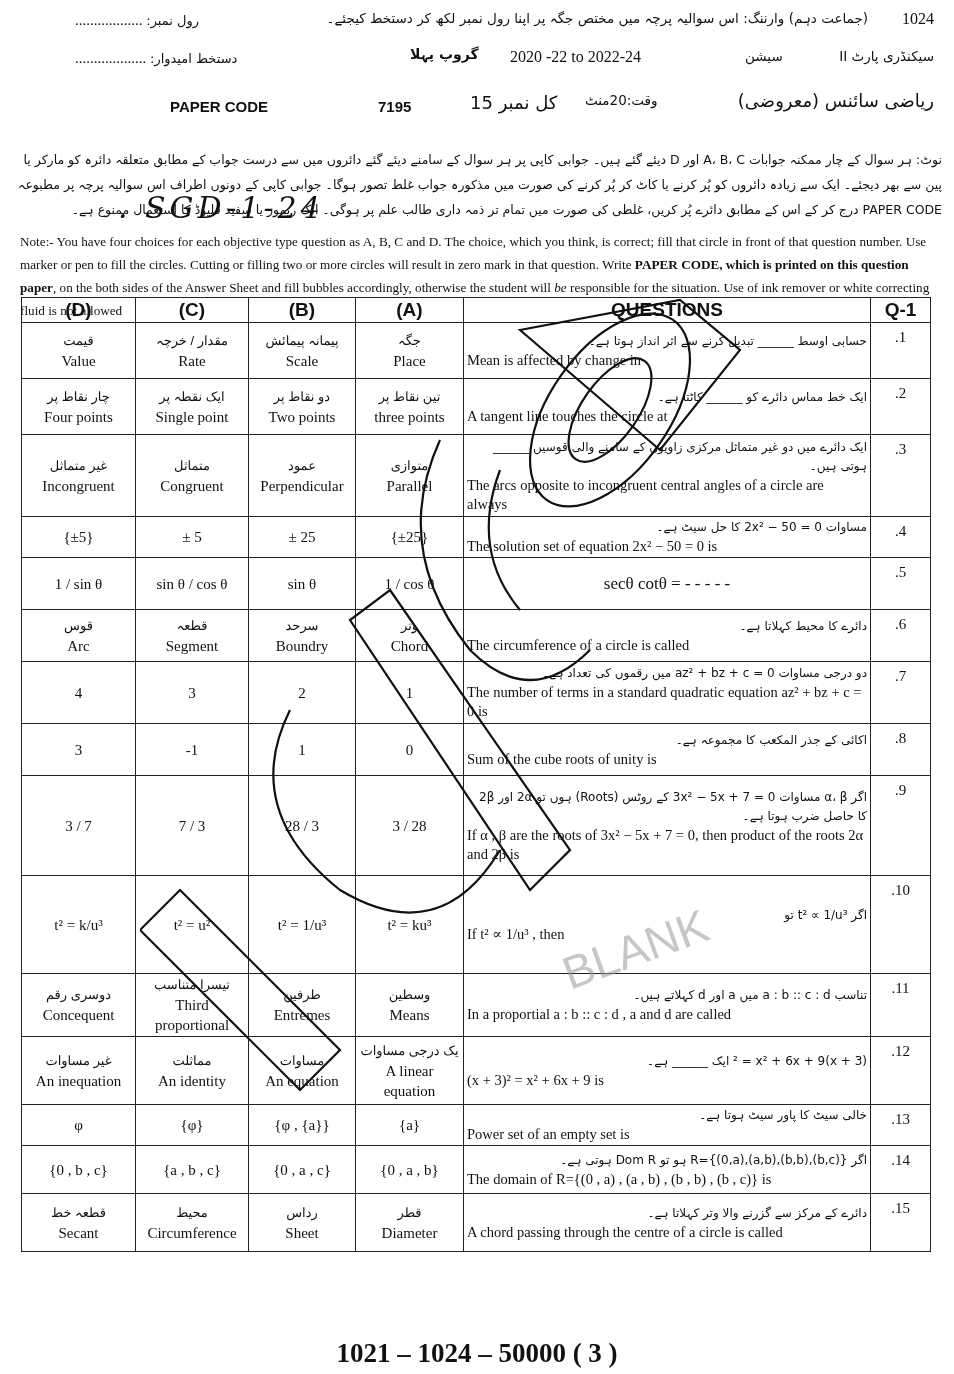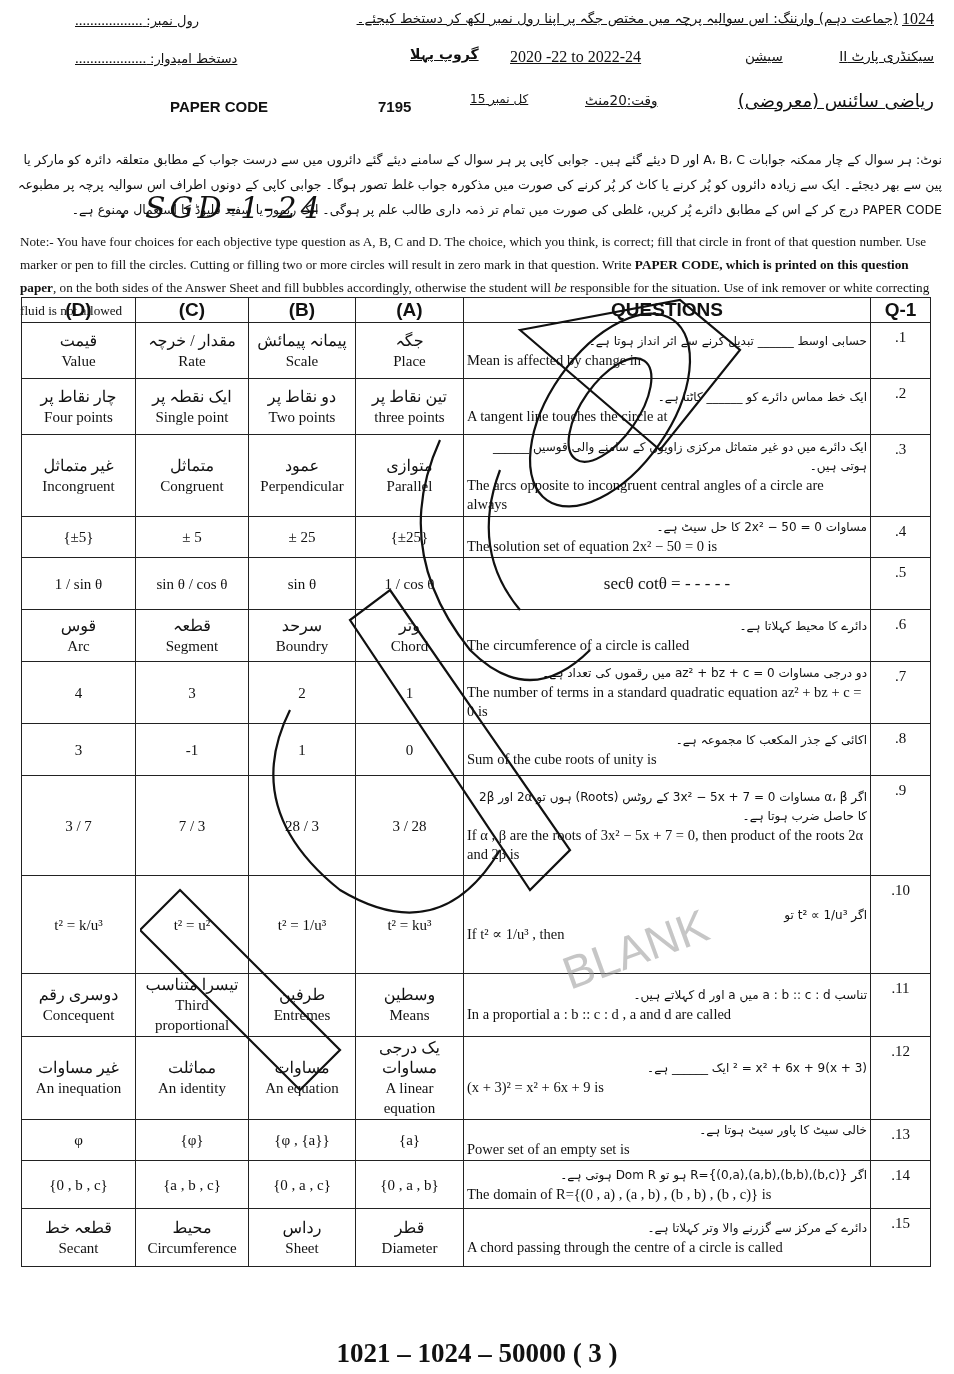--- a/index.html
+++ b/index.html
@@ -7,7 +7,7 @@
          font-family:"Liberation Serif", "DejaVu Serif", serif; color:#111; }
   .abs { position:absolute; }
   .urdu { font-family:"DejaVu Sans", sans-serif; direction:rtl; unicode-bidi:plaintext; }
-  .hdr-line { font-size:15px; white-space:nowrap;text-decoration:underline; }
+  .hdr-line { font-size:15px; white-space:nowrap; }
   .dots { letter-spacing:1px; }
   .paper-code { font-family:"Liberation Sans", sans-serif; font-weight:bold; font-size:15px; }
   .note-en { font-size:13.2px; line-height:23px; left:20px; width:925px; top:230px; }

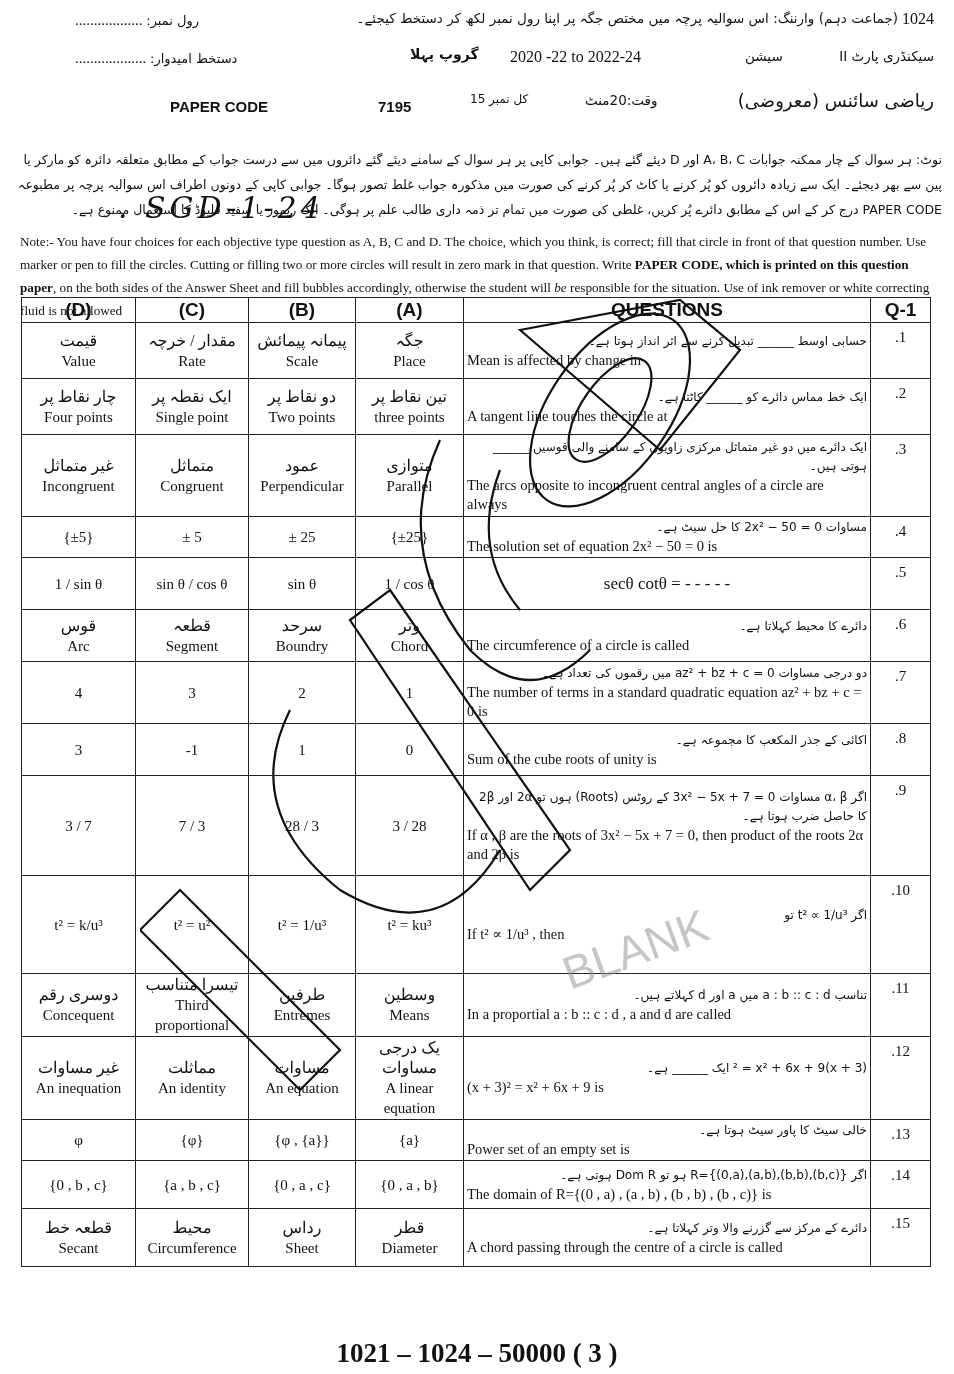--- a/index.html
+++ b/index.html
@@ -31,7 +31,7 @@
 <div class="abs hdr-line" style="top:10px; right:20px;">
   <span style="font-size:16px;">1024</span>
 </div>
-<div class="abs hdr-line urdu" style="top:10px; right:56px; font-size:13.5px;">(جماعت دہم) وارننگ: اس سوالیہ پرچہ میں مختص جگہ پر اپنا رول نمبر لکھ کر دستخط کیجئے۔</div>
+<div class="abs hdr-line urdu" style="top:10px; right:86px; font-size:13.5px;">(جماعت دہم) وارننگ: اس سوالیہ پرچہ میں مختص جگہ پر اپنا رول نمبر لکھ کر دستخط کیجئے۔</div>
 <div class="abs hdr-line" style="top:12px; left:75px;">
   <span class="dots">..................</span>
   <span class="urdu" style="font-size:13px;">رول نمبر:</span>

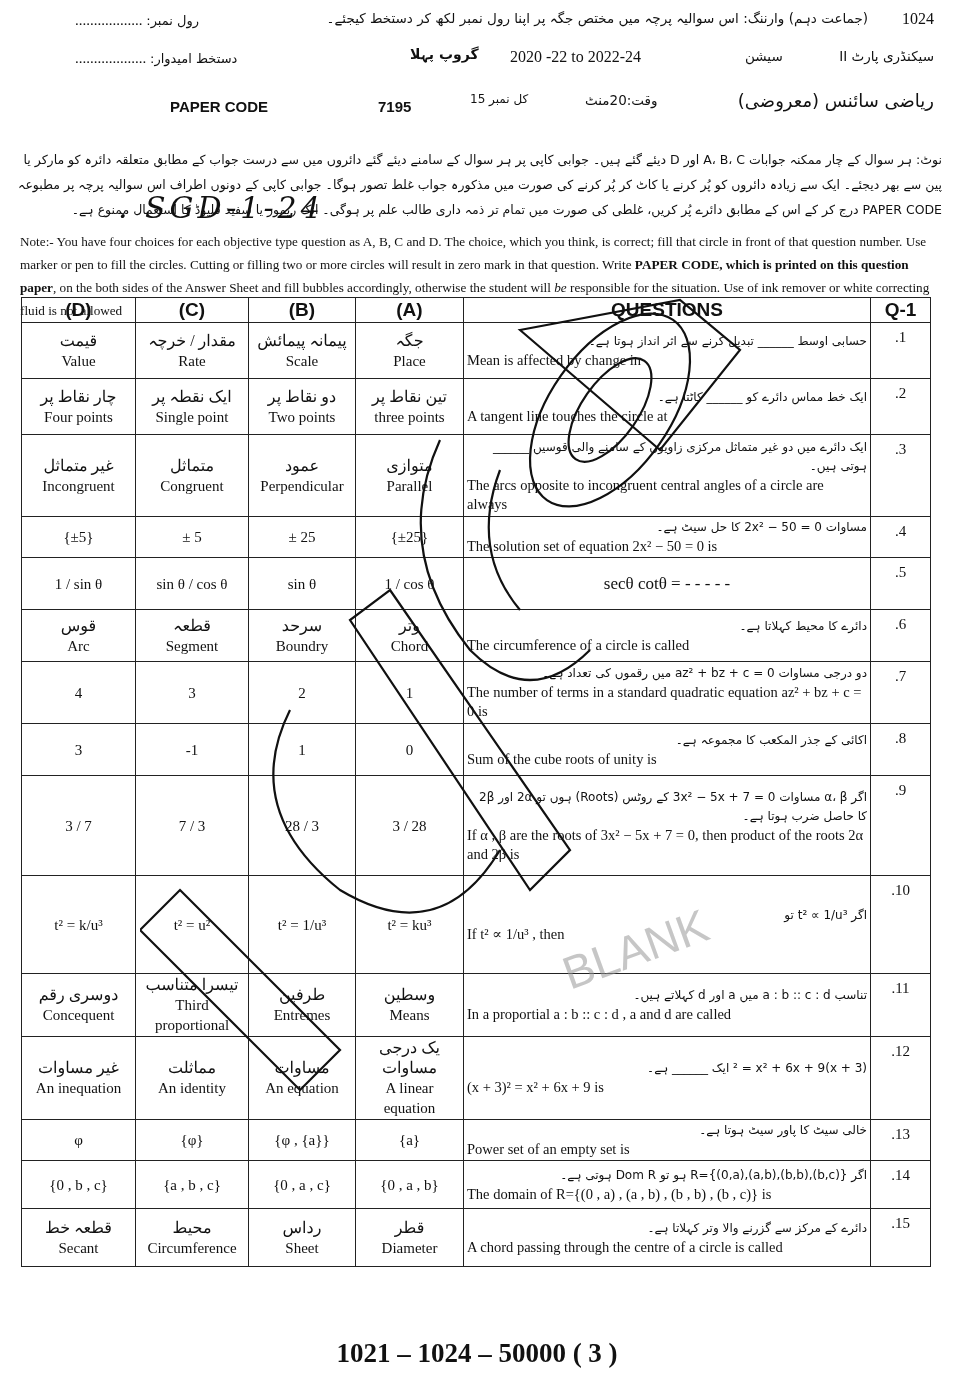--- a/index.html
+++ b/index.html
@@ -48,7 +48,7 @@
 
 <div class="abs hdr-line urdu" style="top:90px; right:20px; font-size:18px;">ریاضی سائنس (معروضی)</div>
 <div class="abs hdr-line urdu" style="top:92px; left:585px; font-size:13.5px;">وقت:20منٹ</div>
-<div class="abs hdr-line urdu" style="top:92px; left:470px; font-size:12px;">کل نمبر 15</div>
+<div class="abs hdr-line urdu" style="top:92px; left:470px; font-size:18px;">کل نمبر 15</div>
 <div class="abs paper-code" style="top:98px; left:170px;">PAPER CODE</div>
 <div class="abs paper-code" style="top:98px; left:378px;">7195</div>
 

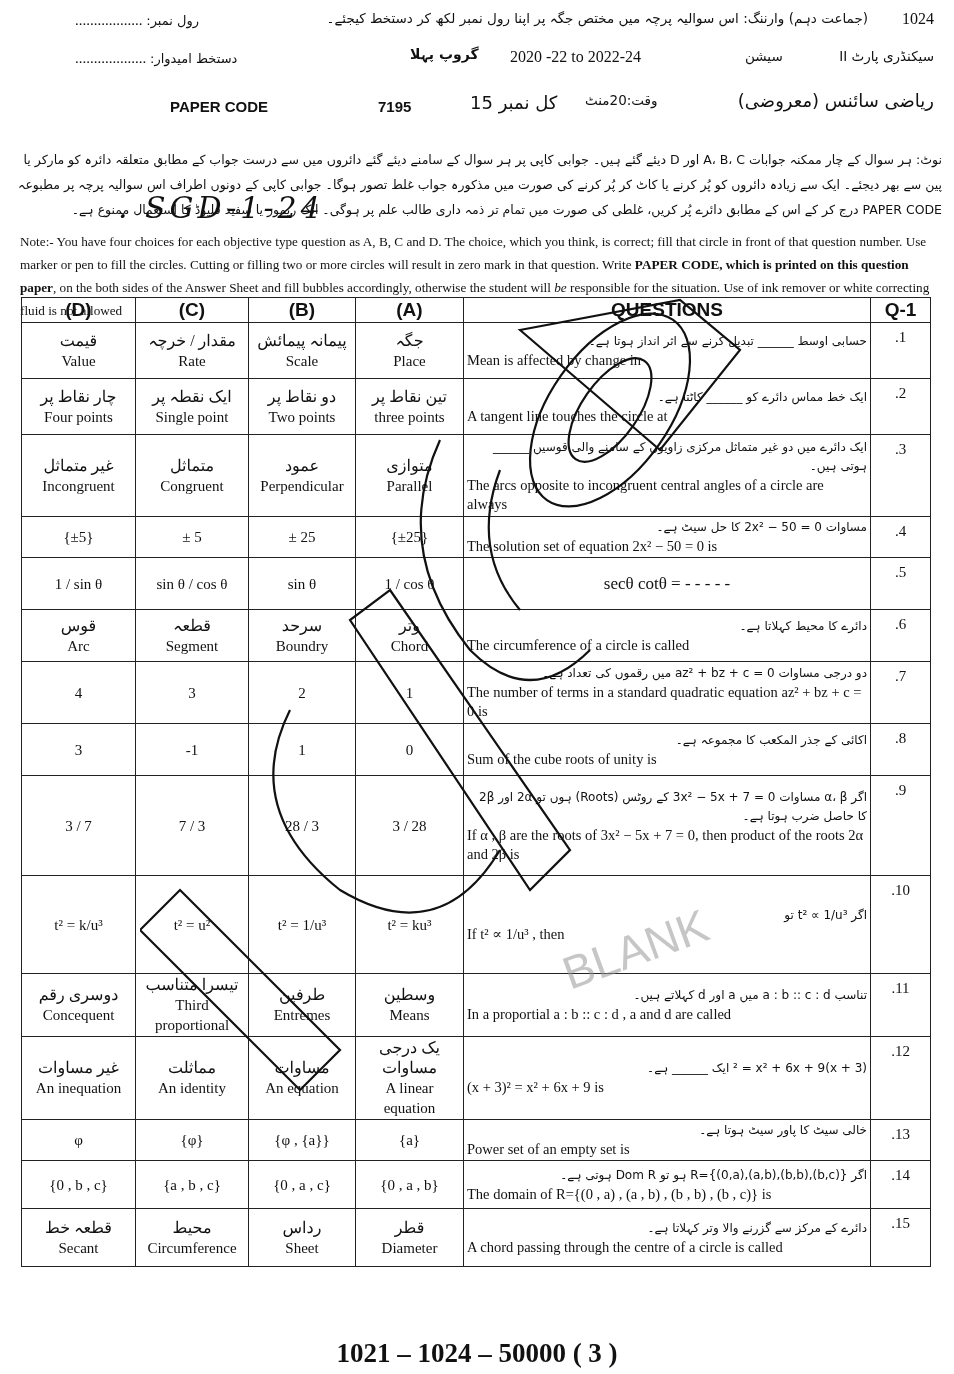--- a/index.html
+++ b/index.html
@@ -17,7 +17,7 @@
   table.q td, table.q th { border:1.5px solid #222; padding:1px 3px; vertical-align:middle; }
   table.q th { font-family:"Liberation Sans", sans-serif; font-weight:bold; font-size:19px; height:22px; }
   .opt { text-align:center; font-size:15px; line-height:20px; }
-  .opt .u { font-family:Liberation Serif, serif; font-size:16px; direction:rtl; display:block; }
+  .opt .u { font-family:Liberation Sans, sans-serif; font-size:13px; direction:rtl; display:block; }
   .opt .e { display:block; }
   .qtext { font-size:14.5px; line-height:19px; text-align:left; }
   .qtext .u { font-family:"DejaVu Sans", sans-serif; font-size:12px; direction:rtl; text-align:right; display:block; }

